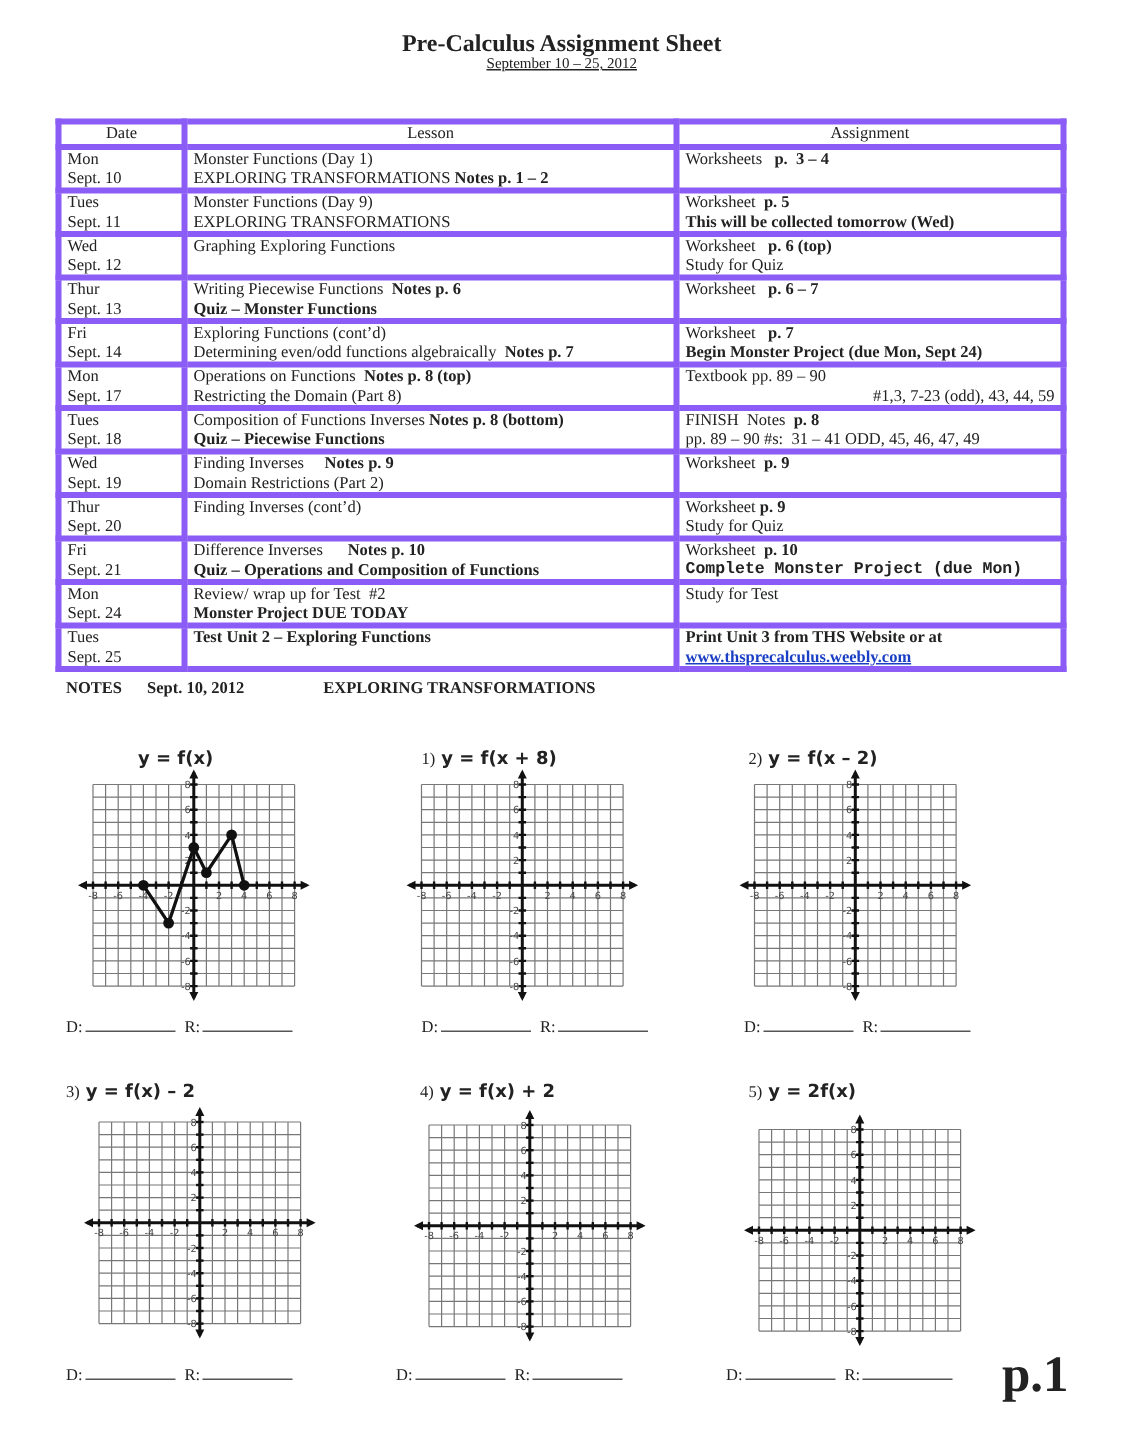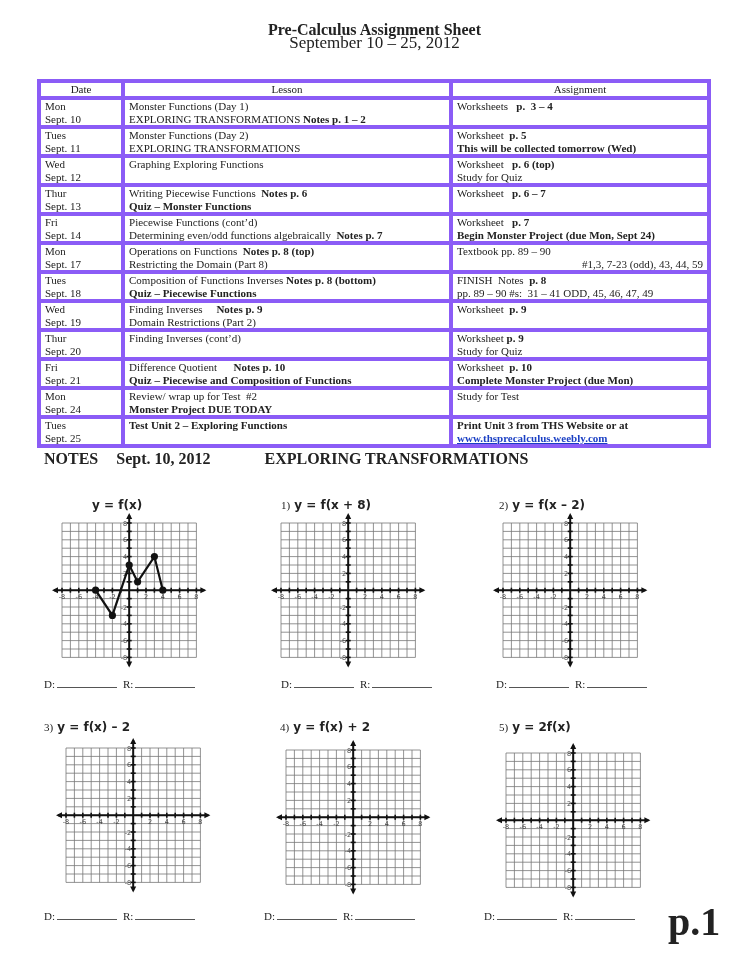--- a/index.html
+++ b/index.html
@@ -7,7 +7,7 @@
   body { position: relative; font-family: "Liberation Serif", serif; color: #222; font-size: 11px; }
   .hdr { position: absolute; left: 0; width: 749px; text-align: center; line-height: 13px; }
   .hdr .t1, .hdr .t2 { font-weight: bold; font-size: 16px; }
-  .hdr .t3 { font-size: 17px; }
+  .hdr .t3 { font-size: 10px; text-decoration: underline; }
   table.sched { position: absolute; left: 37px; top: 79px; width: 674px; border-collapse: collapse; font-size: 11px; line-height: 12.5px; }
   table.sched td, table.sched th { border: 4px solid #8b5cf6; vertical-align: top; padding: 0 4px; font-weight: normal; }
   table.sched th { text-align: center; height: 14px; line-height: 13px; }

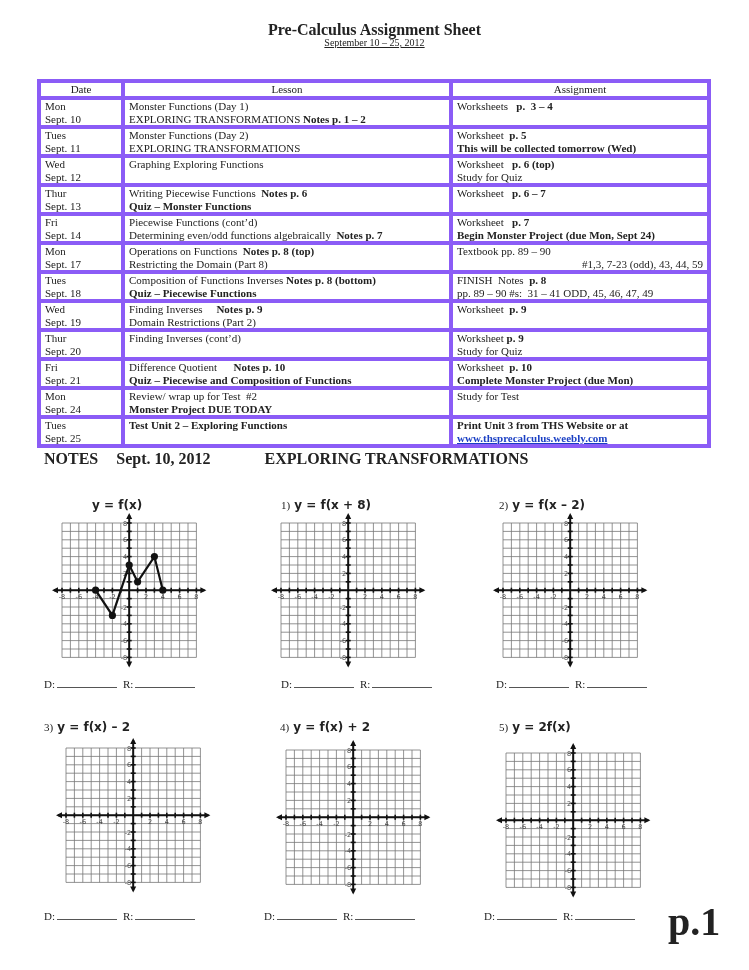--- a/index.html
+++ b/index.html
@@ -63,7 +63,7 @@
           <div>Sept. 11</div>
         </td>
         <td>
-          <div style="min-height: 12.5px;"><span style="white-space: pre;">Monster Functions (Day 2)</span></div>
+          <div style="min-height: 12.5px;"><span style="white-space: pre;">Monster Functions (Day 9)</span></div>
           <div style="min-height: 12.5px;"><span style="white-space: pre;">EXPLORING TRANSFORMATIONS</span></div>
         </td>
         <td>

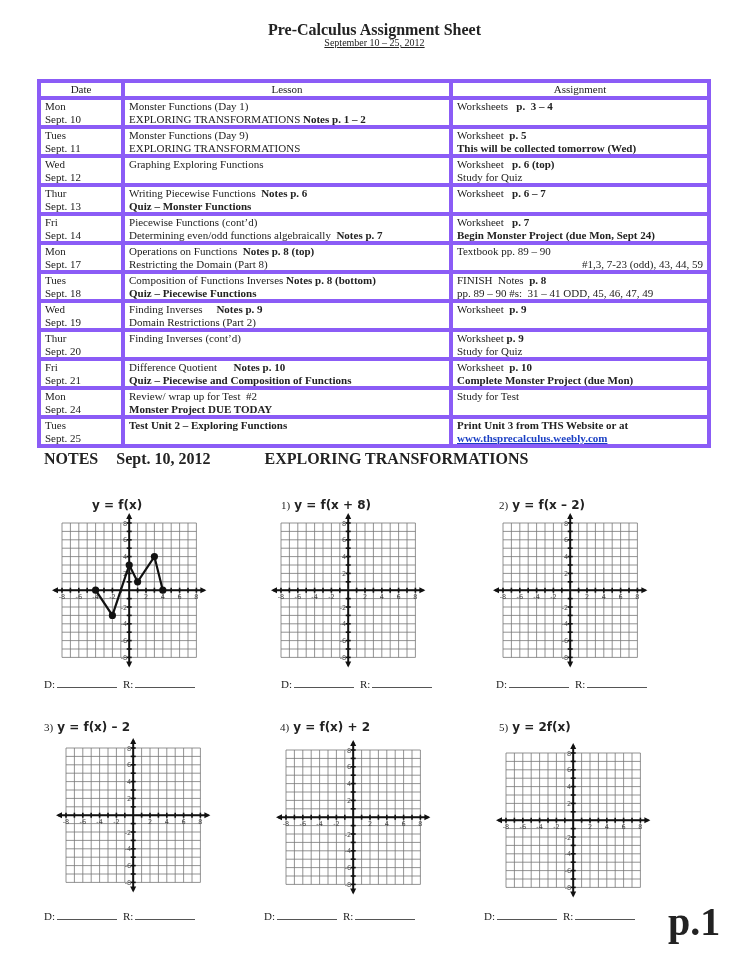--- a/index.html
+++ b/index.html
@@ -105,7 +105,7 @@
           <div>Sept. 14</div>
         </td>
         <td>
-          <div style="min-height: 12.5px;"><span style="white-space: pre;">Piecewise Functions (cont’d)</span></div>
+          <div style="min-height: 12.5px;"><span style="white-space: pre;">Exploring Functions (cont’d)</span></div>
           <div style="min-height: 12.5px;"><span style="white-space: pre;">Determining even/odd functions algebraically  </span><span class="b" style="white-space: pre;">Notes p. 7</span></div>
         </td>
         <td>

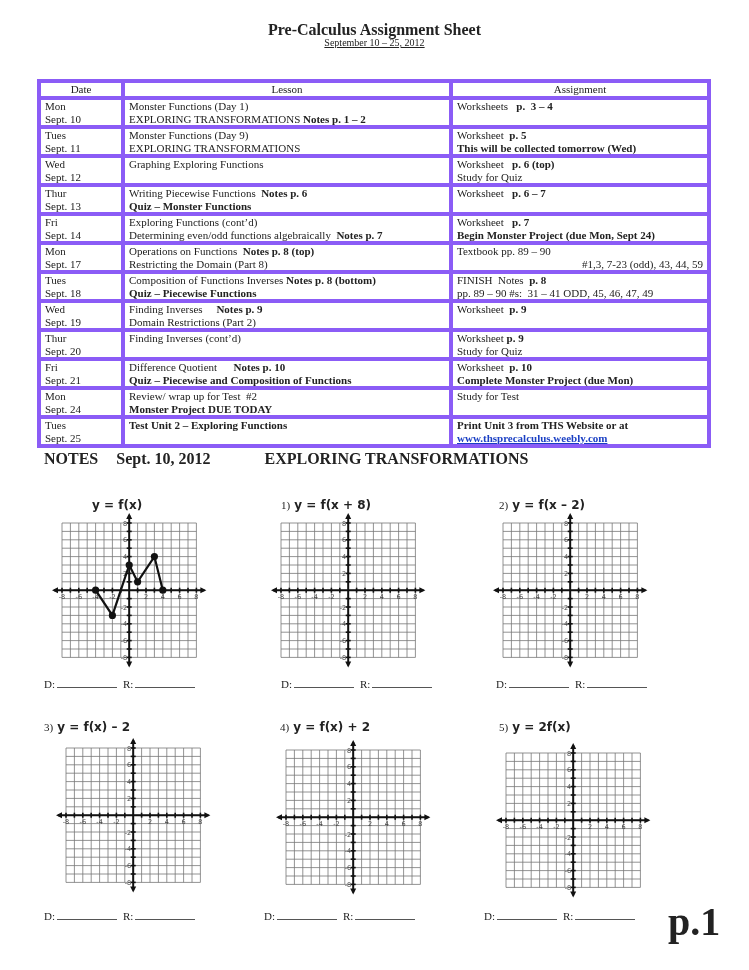--- a/index.html
+++ b/index.html
@@ -177,7 +177,7 @@
           <div>Sept. 21</div>
         </td>
         <td>
-          <div style="min-height: 12.5px;"><span style="white-space: pre;">Difference Quotient      </span><span class="b" style="white-space: pre;">Notes p. 10</span></div>
+          <div style="min-height: 12.5px;"><span style="white-space: pre;">Difference Inverses      </span><span class="b" style="white-space: pre;">Notes p. 10</span></div>
           <div style="min-height: 12.5px;"><span class="b" style="white-space: pre;">Quiz – Piecewise and Composition of Functions</span></div>
         </td>
         <td>

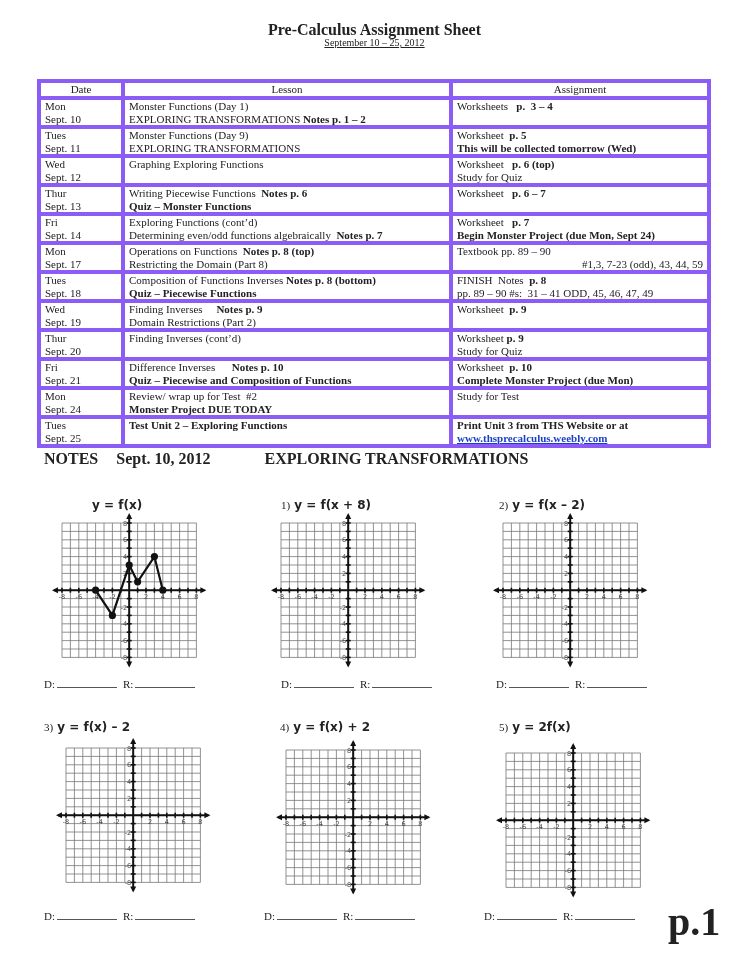--- a/index.html
+++ b/index.html
@@ -178,7 +178,7 @@
         </td>
         <td>
           <div style="min-height: 12.5px;"><span style="white-space: pre;">Difference Inverses      </span><span class="b" style="white-space: pre;">Notes p. 10</span></div>
-          <div style="min-height: 12.5px;"><span class="b" style="white-space: pre;">Quiz – Piecewise and Composition of Functions</span></div>
+          <div style="min-height: 12.5px;"><span class="b" style="white-space: pre;">Quiz – Operations and Composition of Functions</span></div>
         </td>
         <td>
           <div style="min-height: 12.5px;"><span style="white-space: pre;">Worksheet  </span><span class="b" style="white-space: pre;">p. 10</span></div>

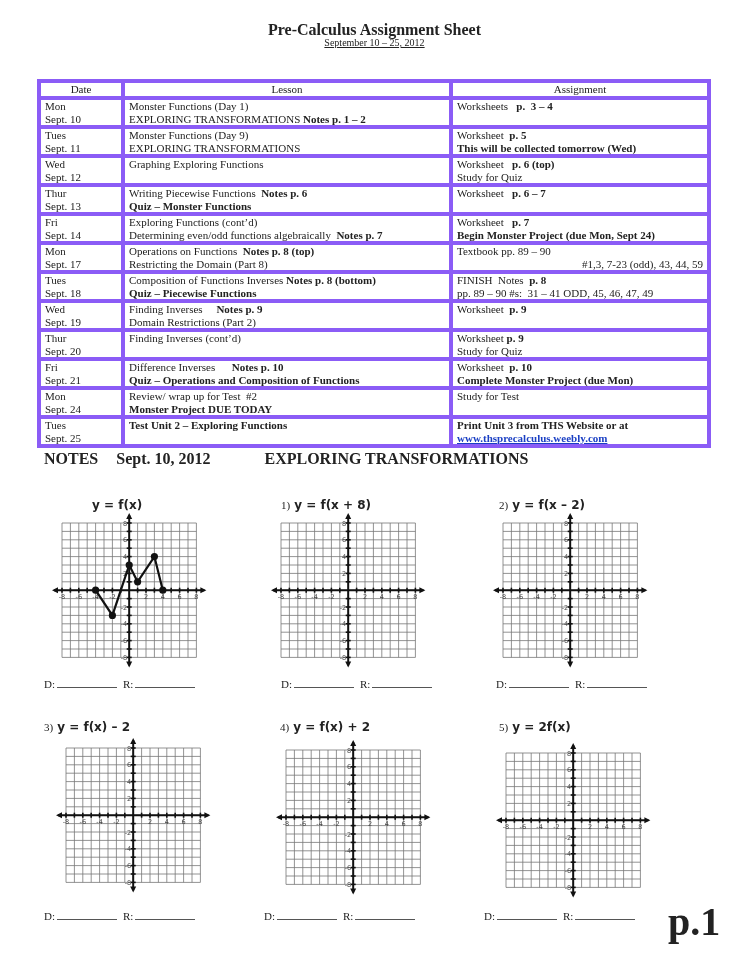--- a/index.html
+++ b/index.html
@@ -182,7 +182,7 @@
         </td>
         <td>
           <div style="min-height: 12.5px;"><span style="white-space: pre;">Worksheet  </span><span class="b" style="white-space: pre;">p. 10</span></div>
-          <div style="min-height: 12.5px;"><span class="b" style="white-space: pre;">Complete Monster Project (due Mon)</span></div>
+          <div style="min-height: 12.5px; font-family: Liberation Mono, monospace;"><span class="b" style="white-space: pre;">Complete Monster Project (due Mon)</span></div>
         </td>
       </tr>
       <tr class="row">

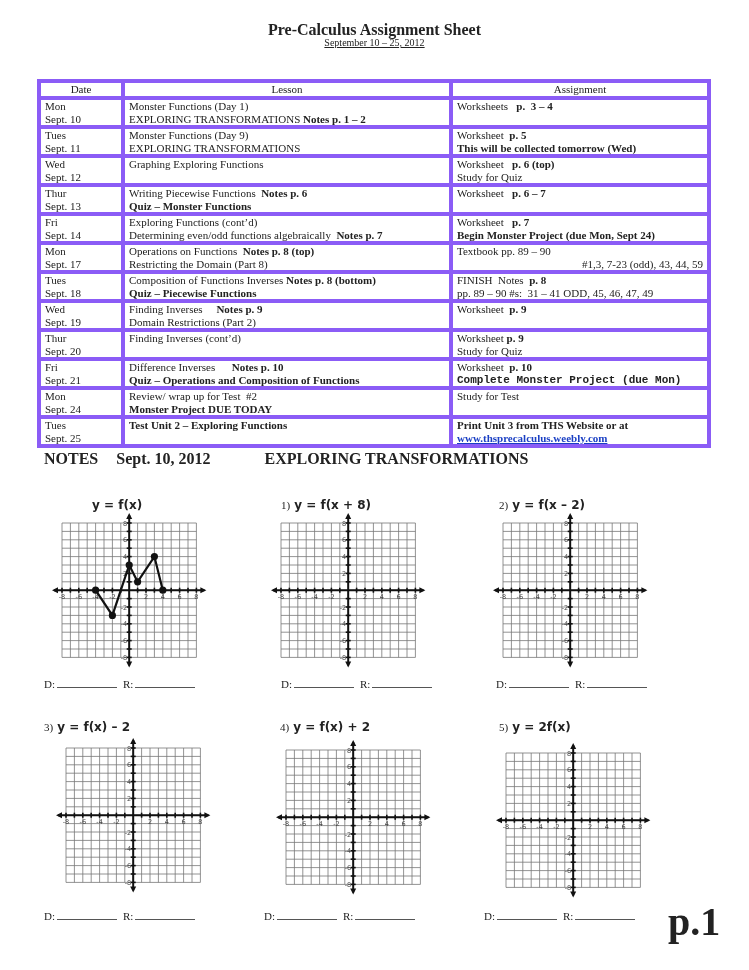--- a/index.html
+++ b/index.html
@@ -17,7 +17,7 @@
   .b { font-weight: bold; }
   .link { color: #1a3fc4; text-decoration: underline; font-weight: bold; }
   .indent { padding-left: 125px; display: block; }
-  .notes { position: absolute; left: 44px; top: 453px; font-size: 16px; line-height: 12px; }
+  .notes { position: absolute; left: 44px; top: 453px; font-size: 11px; line-height: 12px; }
   .notes .l1 span { font-weight: bold; }
   .gtitle { position: absolute; font-family: "DejaVu Sans", sans-serif; font-weight: bold; font-size: 12px; }
   .gtitle .num { font-family: "Liberation Serif", serif; font-weight: normal; font-size: 11px; margin-right: 4px; }

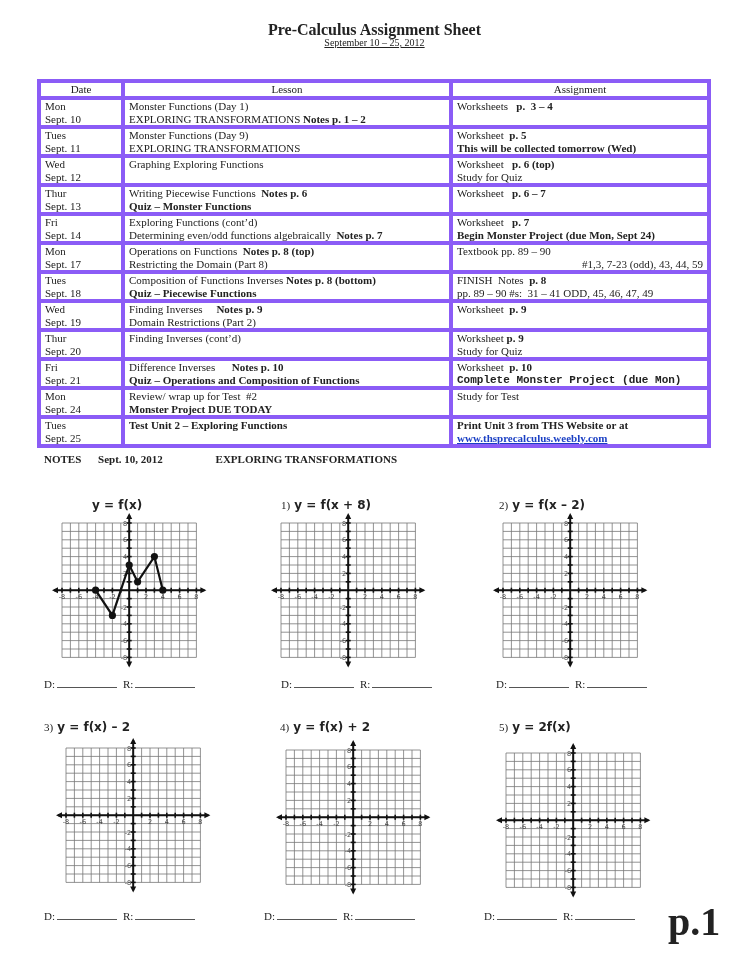--- a/index.html
+++ b/index.html
@@ -24,7 +24,7 @@
   .graph { position: absolute; }
   .dr { position: absolute; font-size: 11px; }
   .dr .blank { display: inline-block; border-bottom: 1px solid #555; width: 60px; height: 10px; vertical-align: baseline; margin: 0 6px 0 2px; }
-  .pagenum { position: absolute; left: 668px; top: 898px; font-size: 40px; font-weight: bold; font-family: "Liberation Serif", serif; }
+  .pagenum { position: absolute; left: 668px; top: 898px; font-size: 34px; font-weight: bold; font-family: "Liberation Serif", serif; }
 </style>
 </head>
 <body>

